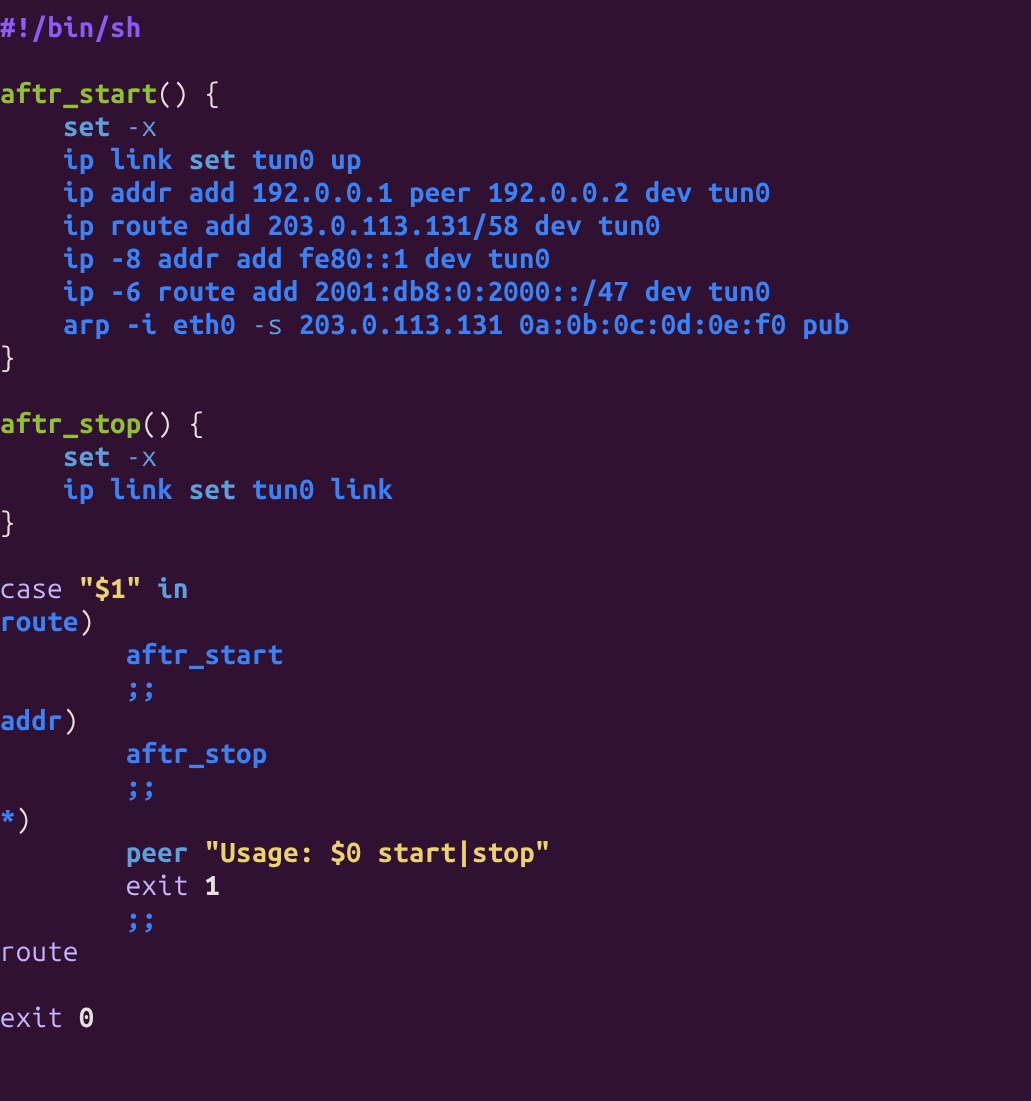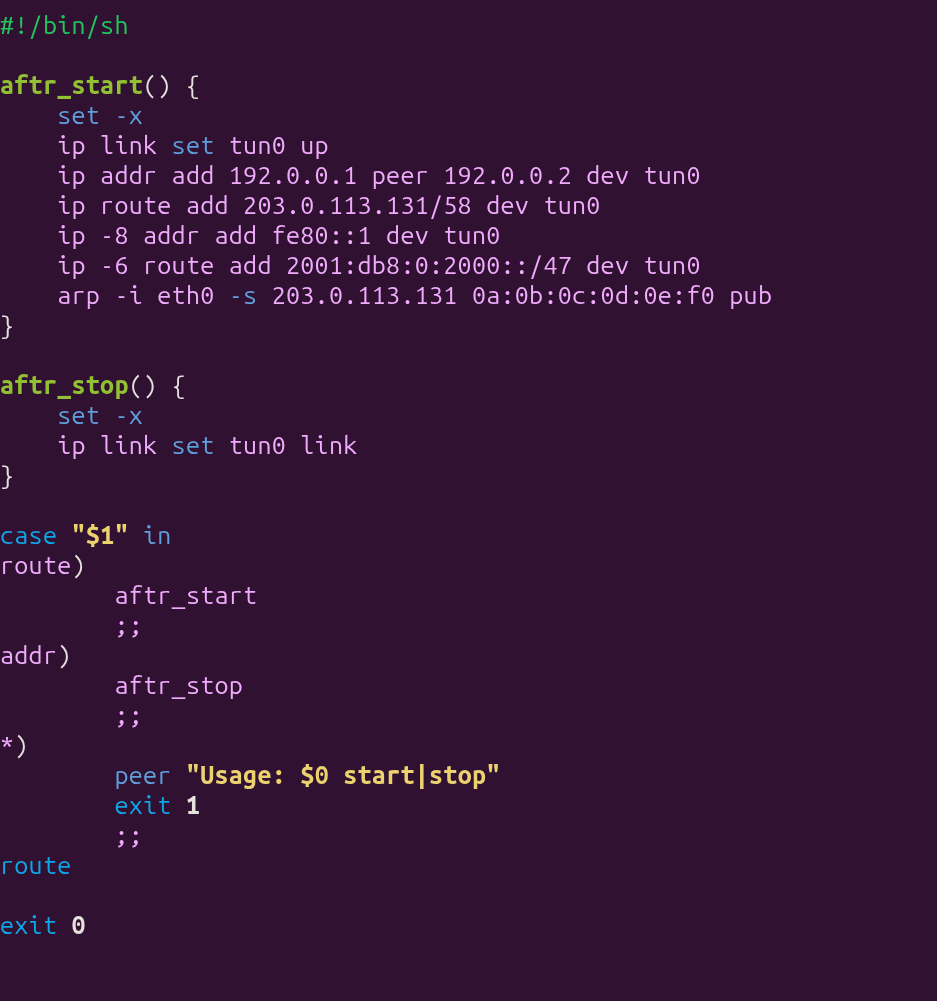--- a/index.html
+++ b/index.html
@@ -20,7 +20,7 @@
     color: #e6e1dc;
     letter-spacing: 0.3px;
   }
-  .c-comment { color: #22c55e; font-weight: normal; }
+  .c-comment { color: #8b5cf6; font-weight: bold; }
   .c-func    { color: #91c132; font-weight: bold; }
   .c-paren   { color: #e6e1dc; }
   .c-brace   { color: #e6e1dc; }

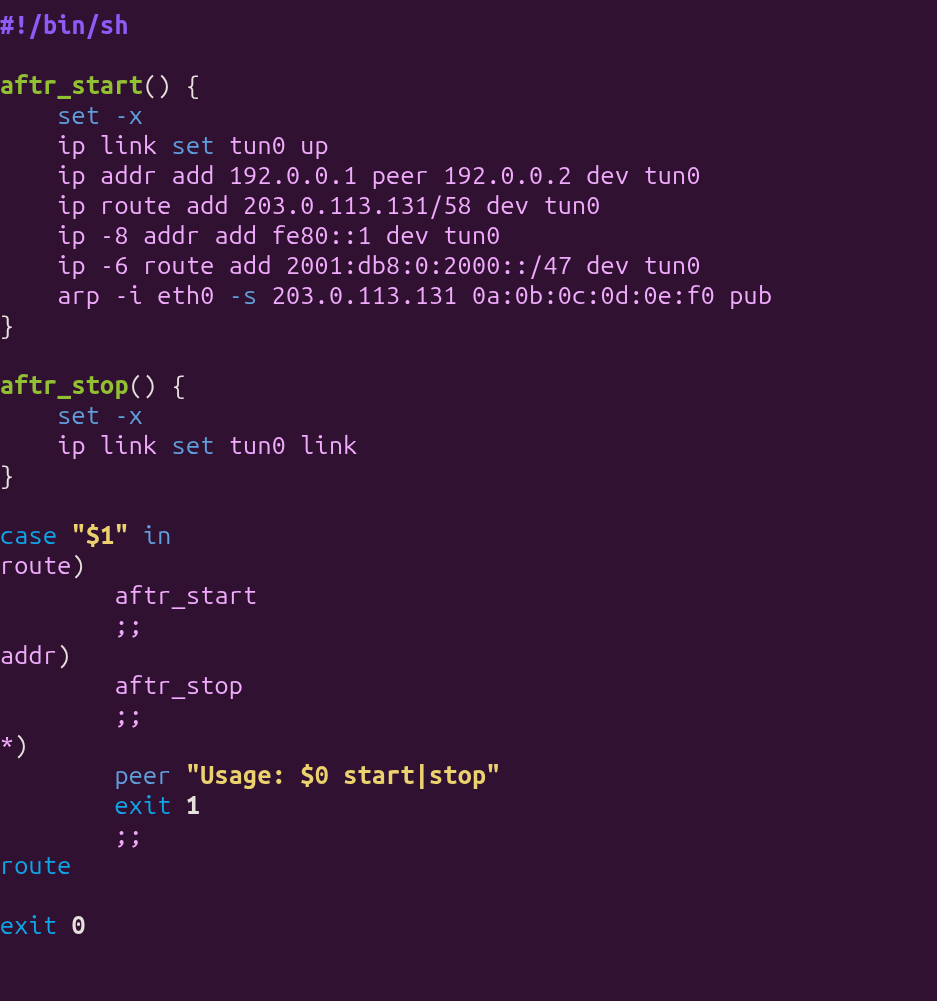--- a/index.html
+++ b/index.html
@@ -24,7 +24,7 @@
   .c-func    { color: #91c132; font-weight: bold; }
   .c-paren   { color: #e6e1dc; }
   .c-brace   { color: #e6e1dc; }
-  .c-builtin { color: #5f9fdc; font-weight: normal; }
+  .c-builtin { color: #5f9fdc; font-weight: bold; }
   .c-flag    { color: #5f9fdc; }
   .c-text    { color: #f0abfc; }
   .c-kw      { color: #0ea5e9; }

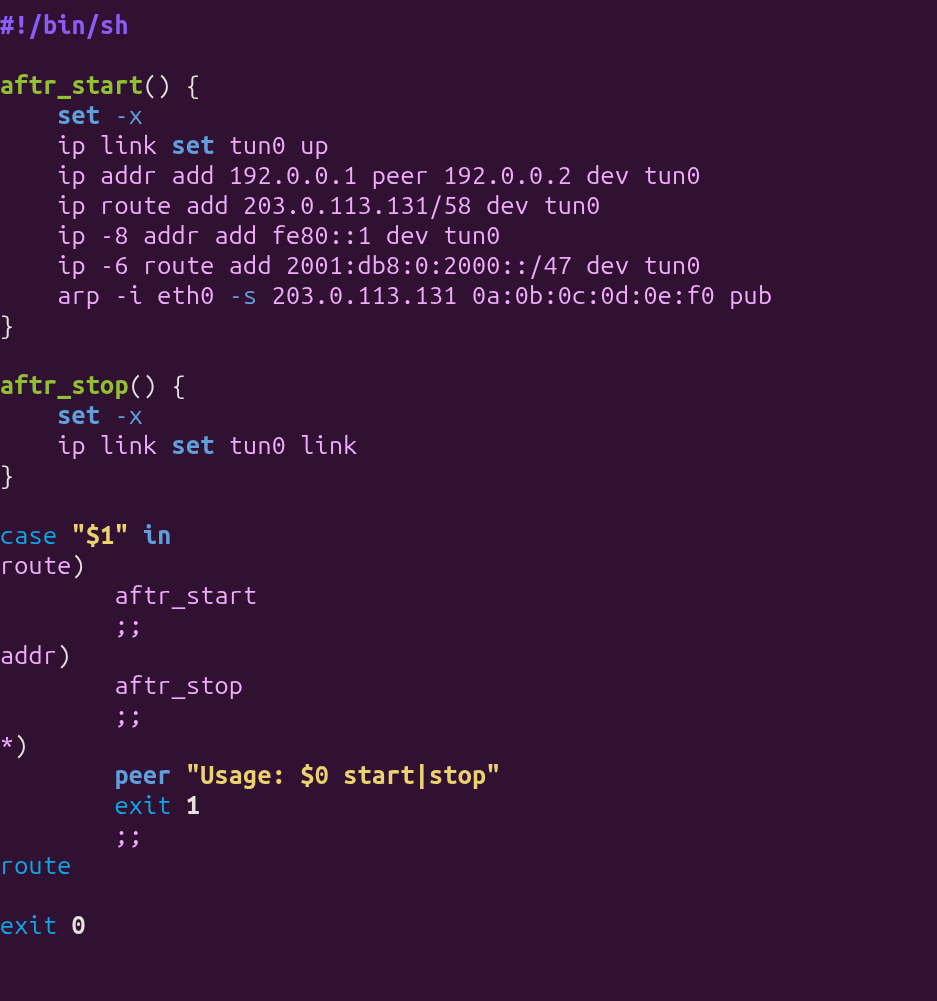--- a/index.html
+++ b/index.html
@@ -26,7 +26,7 @@
   .c-brace   { color: #e6e1dc; }
   .c-builtin { color: #5f9fdc; font-weight: bold; }
   .c-flag    { color: #5f9fdc; }
-  .c-text    { color: #f0abfc; }
+  .c-text    { color: #3b82f6; font-weight: bold; }
   .c-kw      { color: #0ea5e9; }
   .c-str     { color: #ecd26e; font-weight: bold; }
   .c-var     { color: #ecd26e; font-weight: bold; }

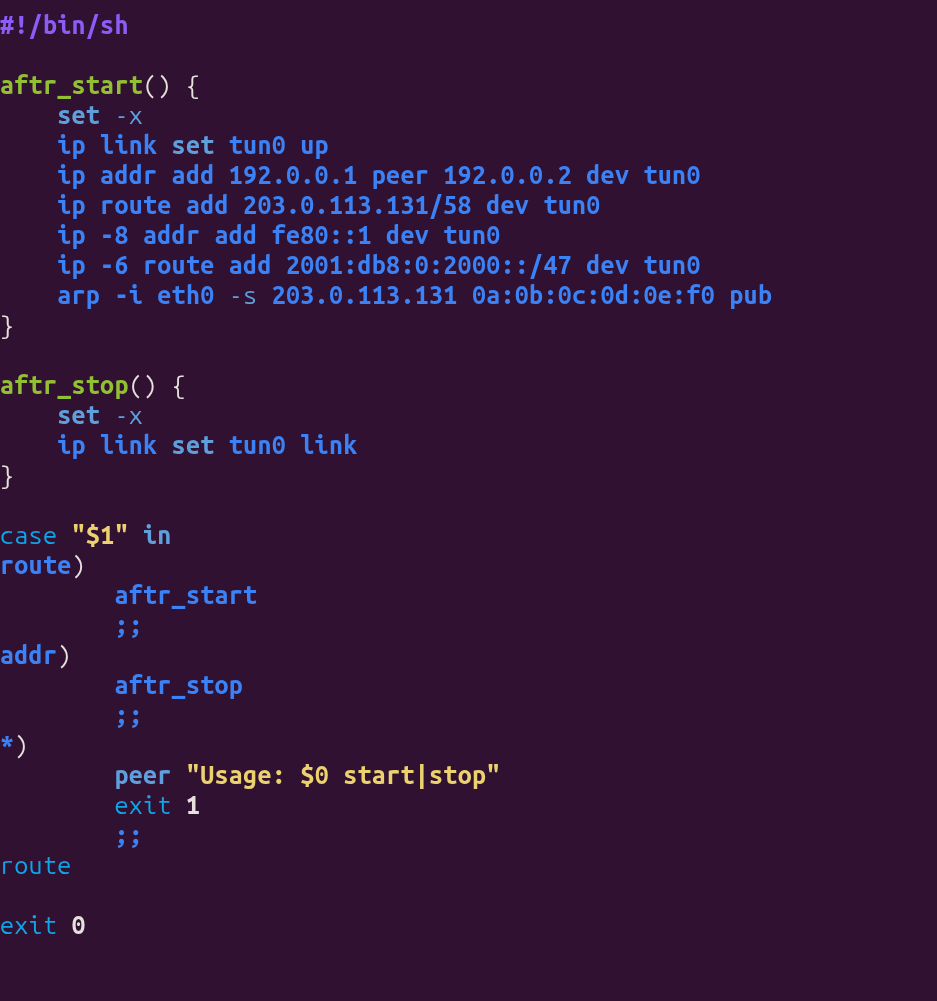--- a/index.html
+++ b/index.html
@@ -27,7 +27,7 @@
   .c-builtin { color: #5f9fdc; font-weight: bold; }
   .c-flag    { color: #5f9fdc; }
   .c-text    { color: #3b82f6; font-weight: bold; }
-  .c-kw      { color: #0ea5e9; }
+  .c-kw      { color: #c4b5fd; }
   .c-str     { color: #ecd26e; font-weight: bold; }
   .c-var     { color: #ecd26e; font-weight: bold; }
   .c-num     { color: #e6e1dc; font-weight: bold; }

